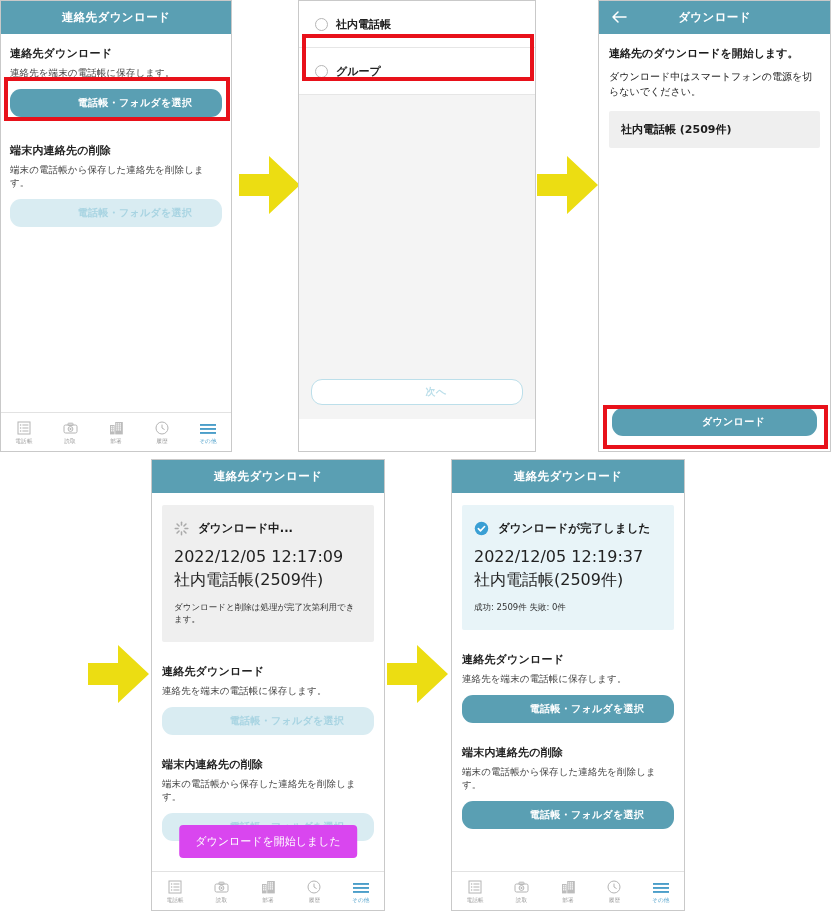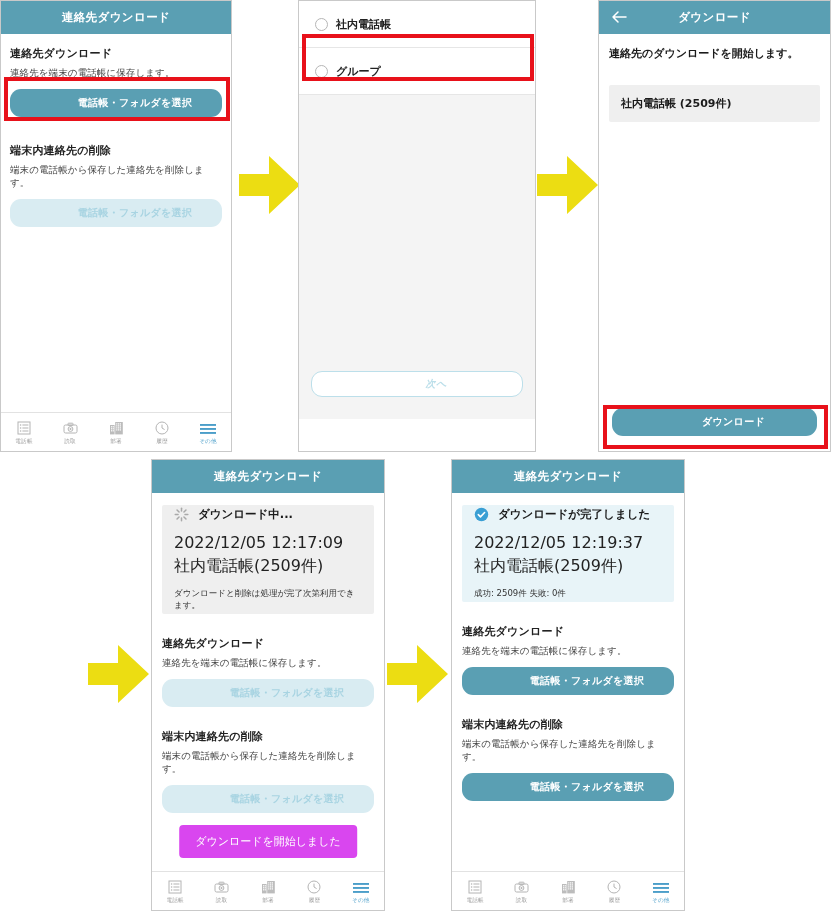--- a/index.html
+++ b/index.html
@@ -94,7 +94,7 @@
     padding:11px 12px;box-sizing:border-box;
     font-size:11px;font-weight:bold;color:#1b1b1b;
   }
-  .lead{font-size:11px;font-weight:bold;color:#1b1b1b;margin:0 0 24px;}
+  .lead{font-size:11px;font-weight:bold;color:#1b1b1b;margin:0 0 8px;}
   .sub{font-size:10px;color:#222;line-height:1.5;margin:0 0 12px;}
 
   

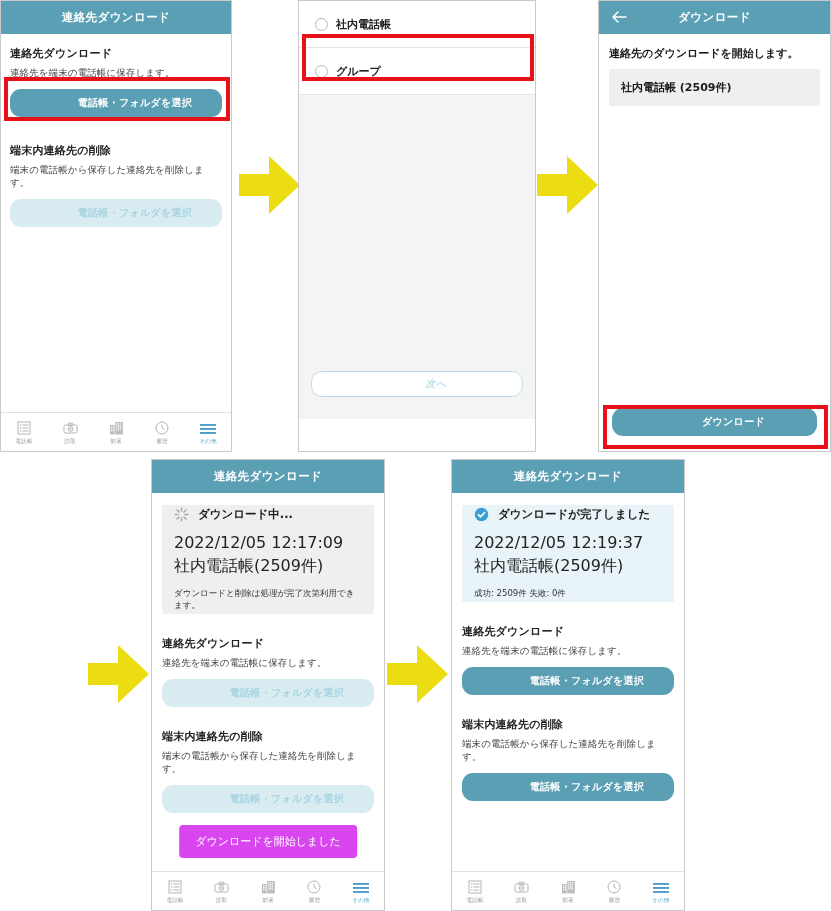--- a/index.html
+++ b/index.html
@@ -266,6 +266,7 @@
     </div>
     <div class="body" style="padding:12px 10px 0 10px;height:418px;">
       <div class="lead">連絡先のダウンロードを開始します。</div>
+      <div class="sub">ダウンロード中はスマートフォンの電源を切らないでください。</div>
       <div class="card-plain">社内電話帳 (2509件)</div>
       <div style="position:absolute;left:13px;right:13px;bottom:16px;">
         <div class="btn primary">ダウンロード</div>

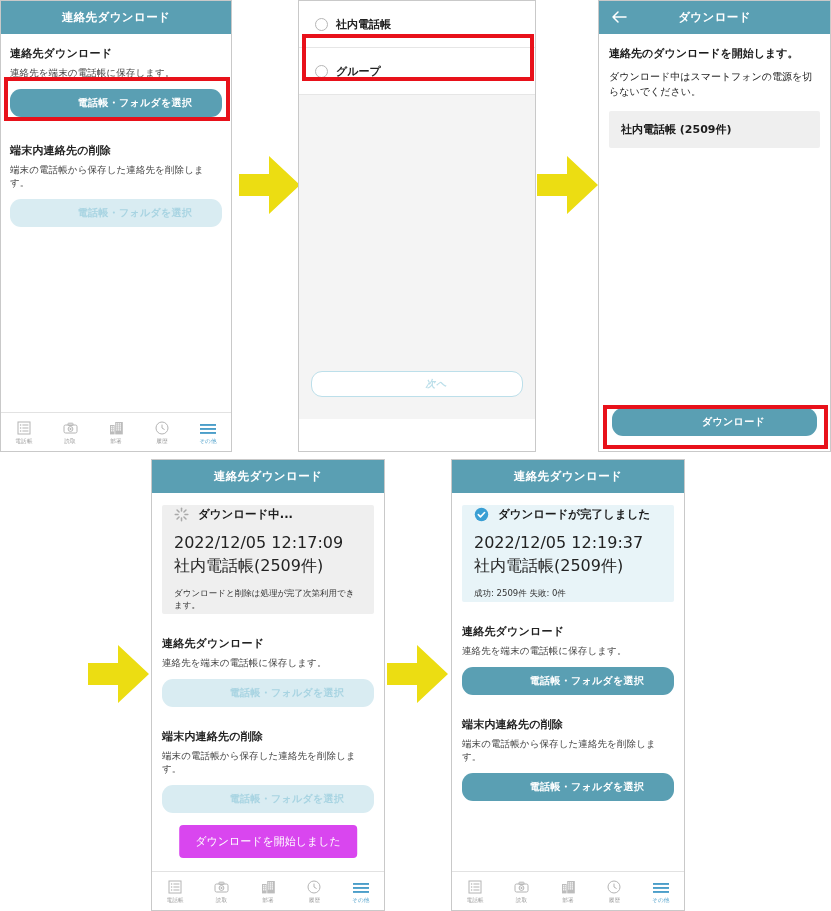--- a/index.html
+++ b/index.html
@@ -242,7 +242,7 @@
         <span class="radio-label">グループ</span>
       </div>
       <div style="background:#f4f4f4;height:310px;"></div>
-      <div style="position:absolute;left:12px;right:12px;bottom:22px;font-style:italic;">
+      <div style="position:absolute;left:12px;right:12px;bottom:14px;">
         <div class="btn outline" style="height:26px;">次へ</div>
       </div>
     </div>

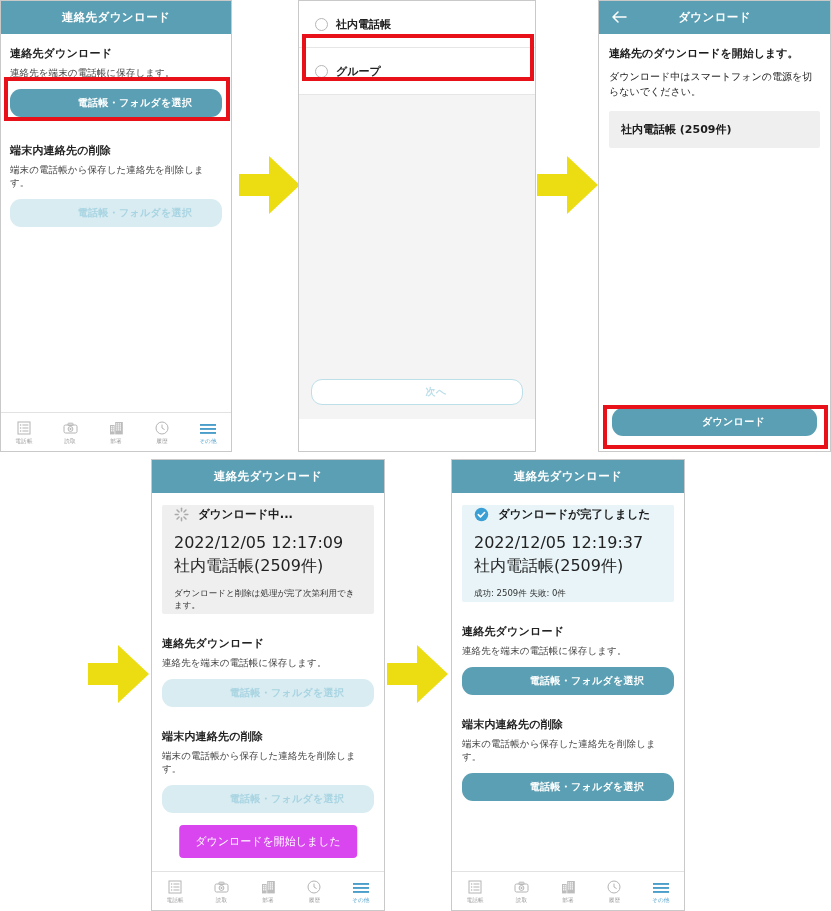--- a/index.html
+++ b/index.html
@@ -78,7 +78,7 @@
   
   .info-card{
     background:#efefef;border-radius:2px;
-    padding:2px 12px;box-sizing:border-box;
+    padding:16px 12px;box-sizing:border-box;
   }
   .info-card.blue{background:#e8f4f8;}
   .info-head{

